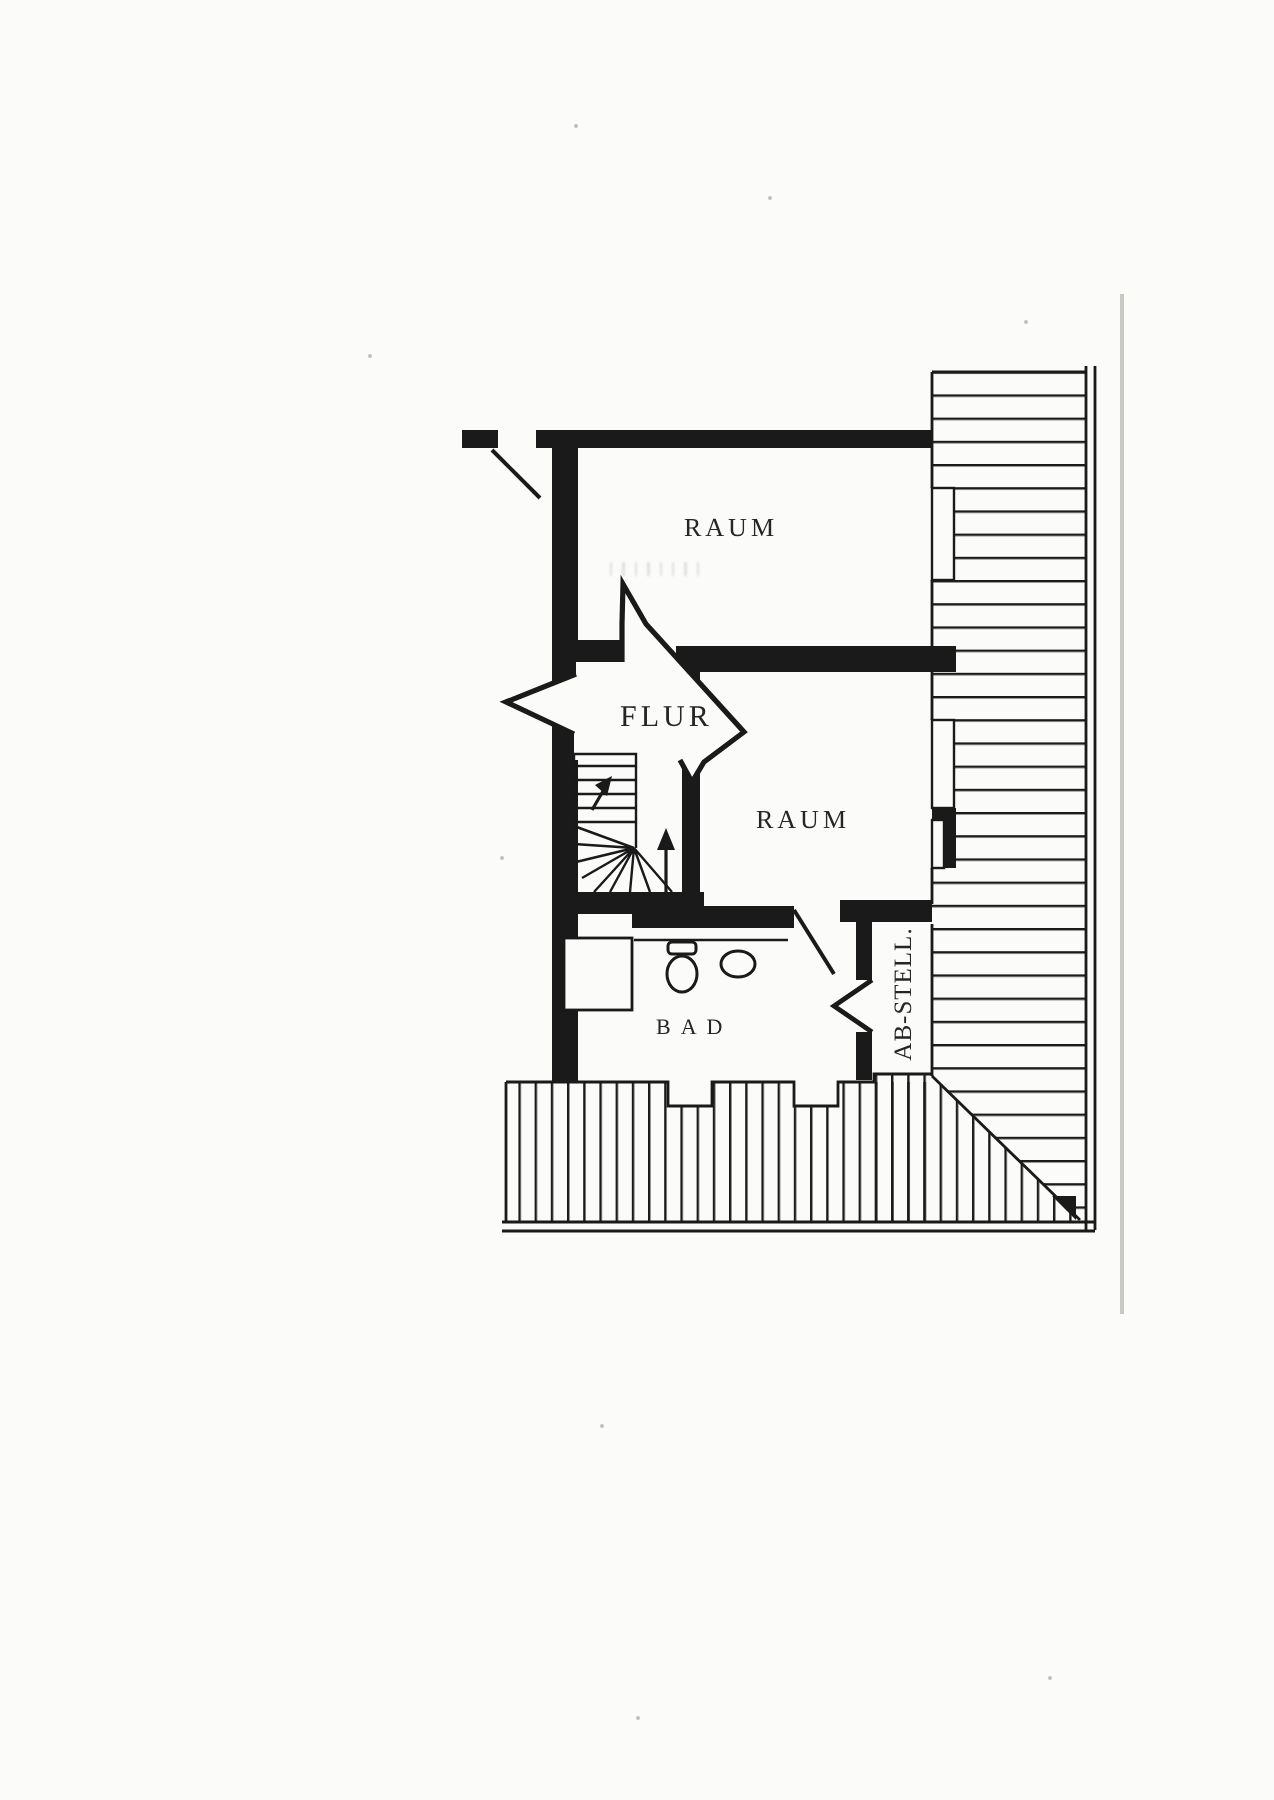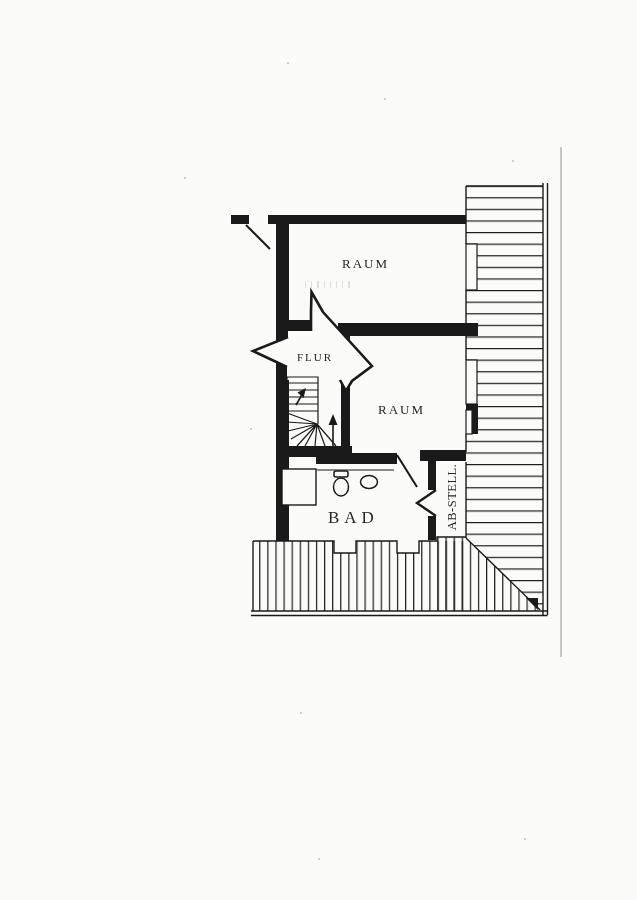--- a/index.html
+++ b/index.html
@@ -18,7 +18,7 @@
     user-select:none;
   }
   .lbl-raum-top{left:342px;top:256px;font-size:13px;letter-spacing:2px;}
-  .lbl-flur{left:297px;top:351px;font-size:11px;letter-spacing:2px;text-align:right;}
+  .lbl-flur{left:310px;top:351px;font-size:15px;letter-spacing:2px;text-align:right;}
   .lbl-raum-right{left:378px;top:402px;font-size:13px;letter-spacing:2px;}
   .lbl-bad{left:328px;top:508px;font-size:17px;letter-spacing:5px;}
   .lbl-abstell{

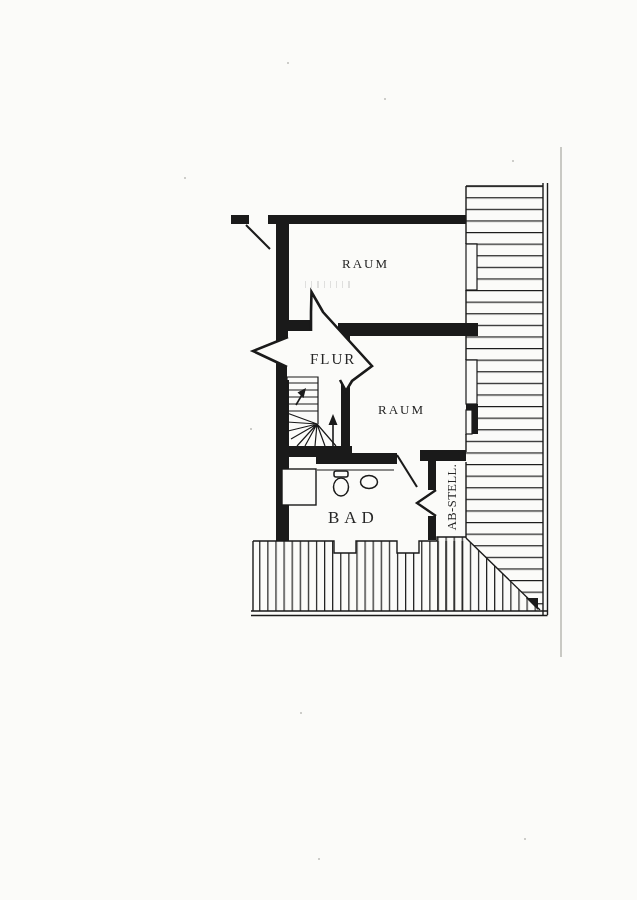--- a/index.html
+++ b/index.html
@@ -20,7 +20,7 @@
   .lbl-raum-top{left:342px;top:256px;font-size:13px;letter-spacing:2px;}
   .lbl-flur{left:310px;top:351px;font-size:15px;letter-spacing:2px;text-align:right;}
   .lbl-raum-right{left:378px;top:402px;font-size:13px;letter-spacing:2px;}
-  .lbl-bad{left:328px;top:508px;font-size:17px;letter-spacing:5px;}
+  .lbl-bad{left:328px;top:508px;font-size:11px;letter-spacing:5px;}
   .lbl-abstell{
     left:452px;top:497px;
     font-size:12.5px;letter-spacing:0.5px;

